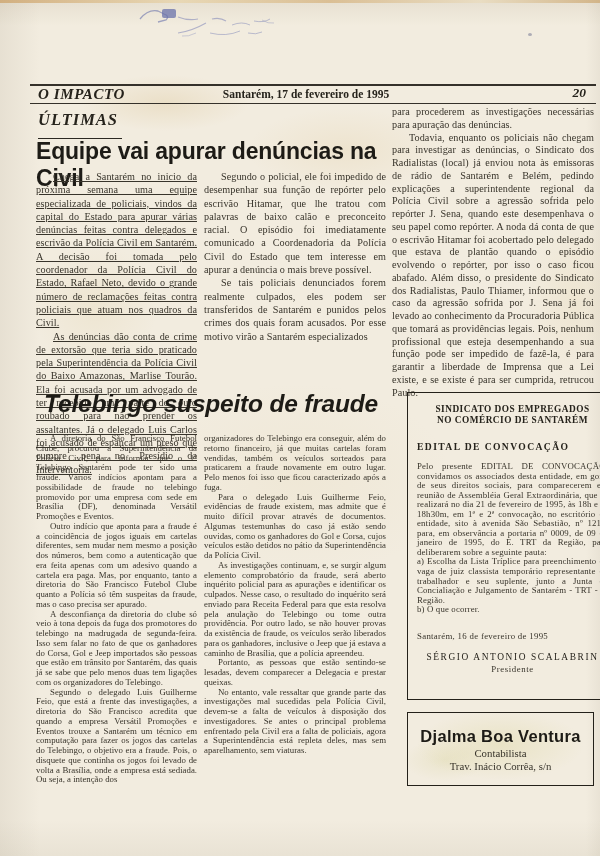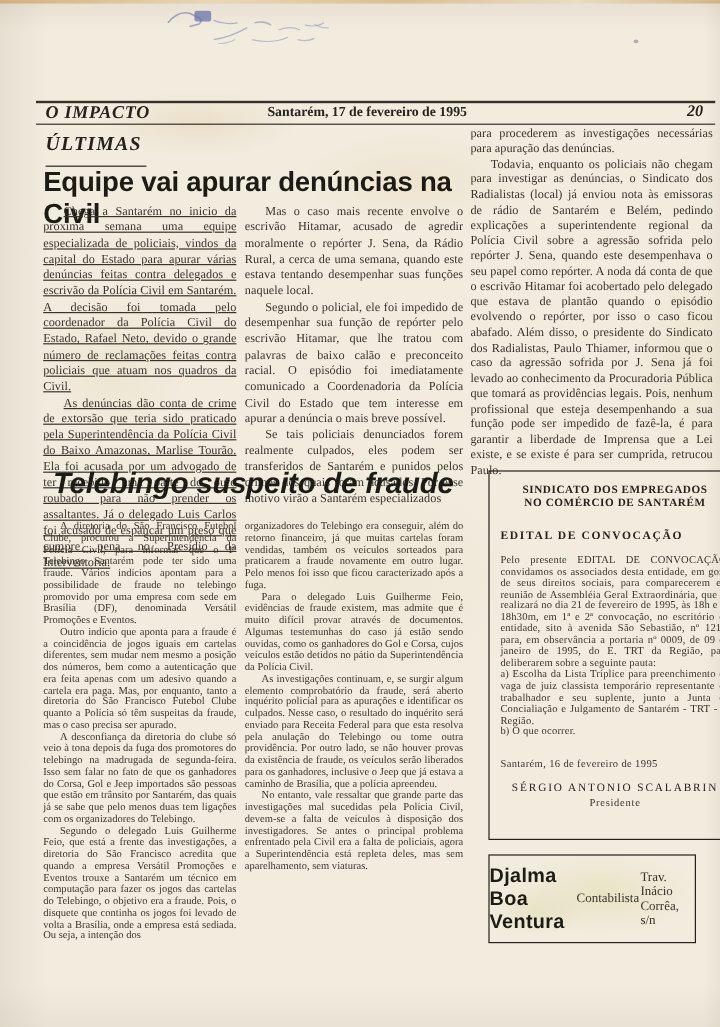--- a/index.html
+++ b/index.html
@@ -107,7 +107,6 @@
     <p>As denúncias dão conta de crime de extorsão que teria sido praticado pela Superintendência da Polícia Civil do Baixo Amazonas, Marlise Tourão. Ela foi acusada por um advogado de ter recebido uma parte do ouro roubado para não prender os assaltantes. Já o delegado Luis Carlos foi acusado de espancar um preso que cumpre pena no Presídio da Interventoria.</p>
   </div>
   <div id="a1-col2" class="col a1">
-    <p>Mas o caso mais recente envolve o escrivão Hitamar, acusado de agredir moralmente o repórter J. Sena, da Rádio Rural, a cerca de uma semana, quando este estava tentando desempenhar suas funções naquele local.</p>
     <p>Segundo o policial, ele foi impedido de desempenhar sua função de repórter pelo escrivão Hitamar, que lhe tratou com palavras de baixo calão e preconceito racial. O episódio foi imediatamente comunicado a Coordenadoria da Polícia Civil do Estado que tem interesse em apurar a denúncia o mais breve possível.</p>
     <p>Se tais policiais denunciados forem realmente culpados, eles podem ser transferidos de Santarém e punidos pelos crimes dos quais foram acusados. Por esse motivo virão a Santarém especializados</p>
   </div>

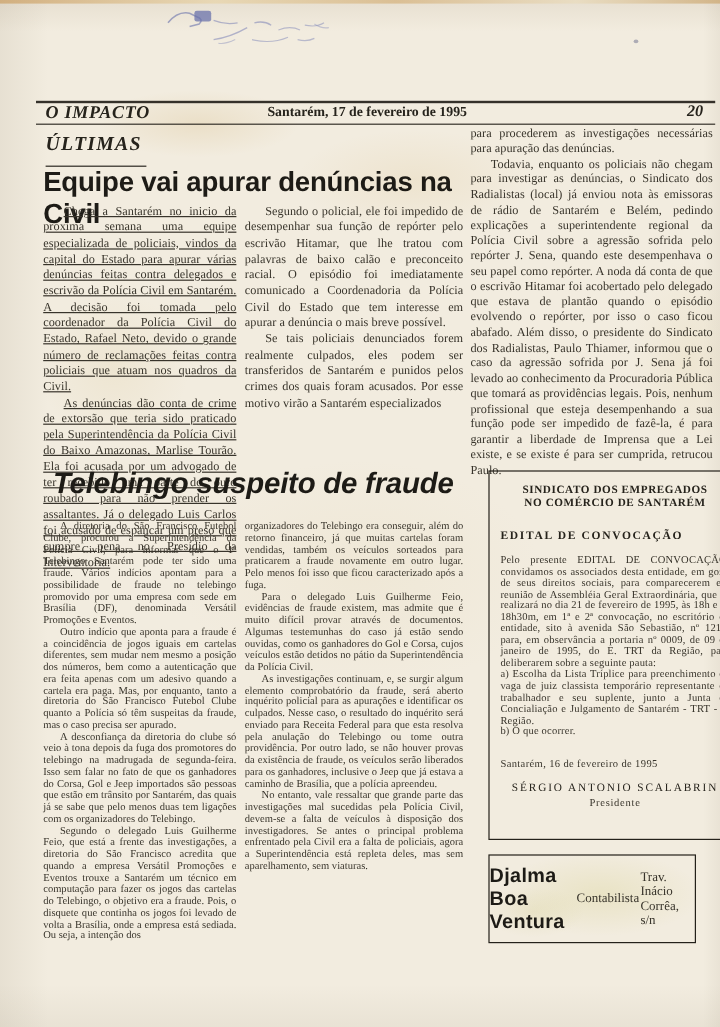--- a/index.html
+++ b/index.html
@@ -127,6 +127,7 @@
     <p class="cont">organizadores do Telebingo era conseguir, além do retorno financeiro, já que muitas cartelas foram vendidas, também os veículos sorteados para praticarem a fraude novamente em outro lugar. Pelo menos foi isso que ficou caracterizado após a fuga.</p>
     <p>Para o delegado Luis Guilherme Feio, evidências de fraude existem, mas admite que é muito difícil provar através de documentos. Algumas testemunhas do caso já estão sendo ouvidas, como os ganhadores do Gol e Corsa, cujos veículos estão detidos no pátio da Superintendência da Polícia Civil.</p>
     <p>As investigações continuam, e, se surgir algum elemento comprobatório da fraude, será aberto inquérito policial para as apurações e identificar os culpados. Nesse caso, o resultado do inquérito será enviado para Receita Federal para que esta resolva pela anulação do Telebingo ou tome outra providência. Por outro lado, se não houver provas da existência de fraude, os veículos serão liberados para os ganhadores, inclusive o Jeep que já estava a caminho de Brasília, que a polícia apreendeu.</p>
+    <p>Portanto, as pessoas que estão sentindo-se lesadas, devem comparecer a Delegacia e prestar queixas.</p>
     <p>No entanto, vale ressaltar que grande parte das investigações mal sucedidas pela Polícia Civil, devem-se a falta de veículos à disposição dos investigadores. Se antes o principal problema enfrentado pela Civil era a falta de policiais, agora a Superintendência está repleta deles, mas sem aparelhamento, sem viaturas.</p>
   </div>
 

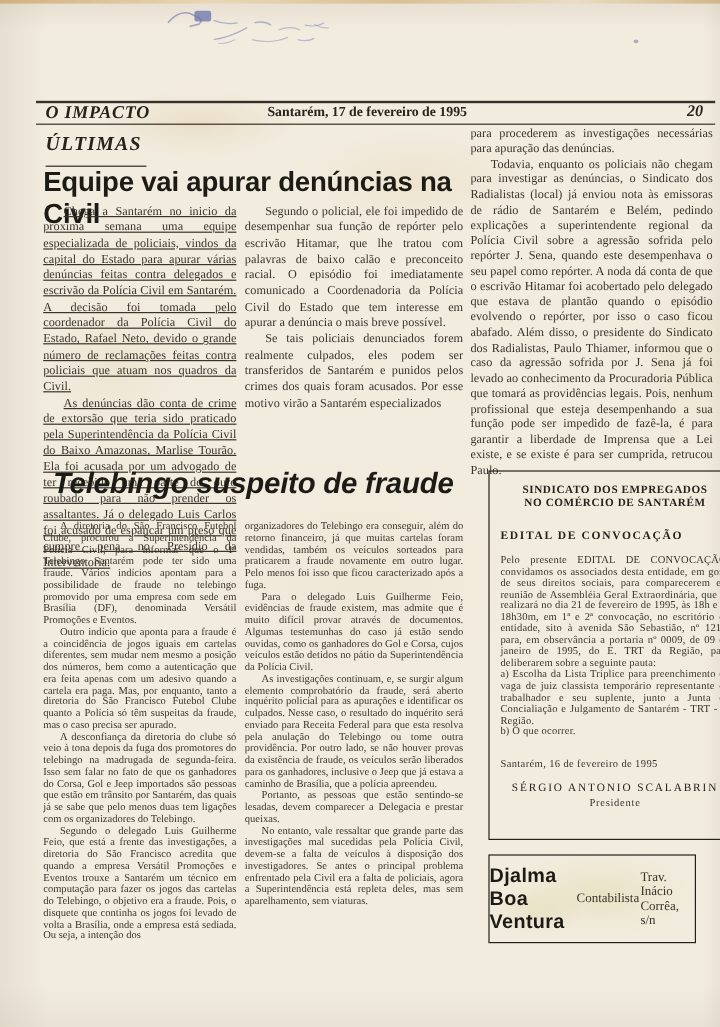--- a/index.html
+++ b/index.html
@@ -65,8 +65,8 @@
   .edital-date{margin-top:16px;font-size:8.8px;letter-spacing:.3px;}
   .sig-name{margin-top:11px;text-align:center;font-weight:500;font-size:9.4px;letter-spacing:1.6px;color:#26231c;}
   .sig-title{margin-top:2px;text-align:center;font-size:8.8px;letter-spacing:.6px;}
-  .ad-box{position:absolute;left:407px;top:712px;width:173px;height:74px;
-    border:1.6px solid #24211a;box-sizing:border-box;display:flex;flex-direction:row;
+  .ad-box{position:absolute;left:407px;top:712px;width:187px;height:74px;
+    border:1.6px solid #24211a;box-sizing:border-box;display:flex;flex-direction:column;
     align-items:center;justify-content:center;gap:1px;}
   .ad-name{font-family:"Liberation Sans",sans-serif;font-weight:bold;font-size:16.5px;
     letter-spacing:.3px;color:#1d1b16;}

